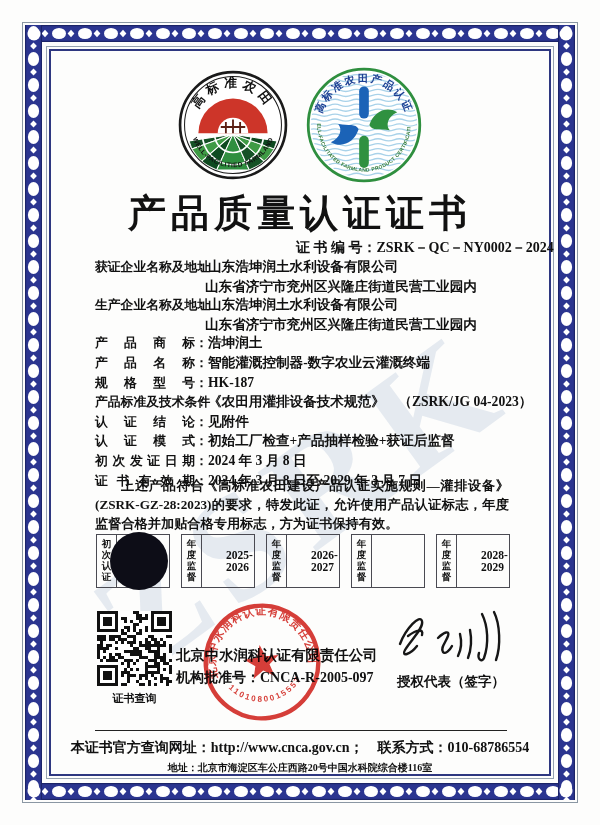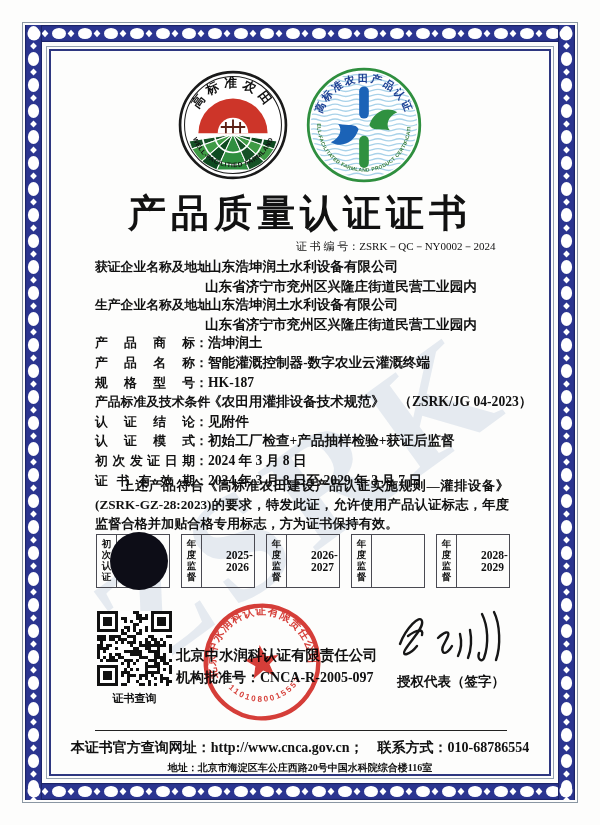--- a/index.html
+++ b/index.html
@@ -26,7 +26,7 @@
          align-items:center;gap:16px;z-index:1;}
   .title{position:absolute;top:188px;left:0;width:100%;text-align:center;font-size:38px;
          font-weight:bold;letter-spacing:5px;font-family:"Liberation Sans","DejaVu Sans",sans-serif;z-index:1;}
-  .certno{position:absolute;top:239px;left:296px;font-size:11px;font-weight:normal;z-index:1;white-space:nowrap;}
+  .certno{position:absolute;top:239px;left:296px;font-size:14px;font-weight:bold;z-index:1;white-space:nowrap;}
 
   
   .fields{position:absolute;top:257px;left:95px;width:420px;z-index:1;}

